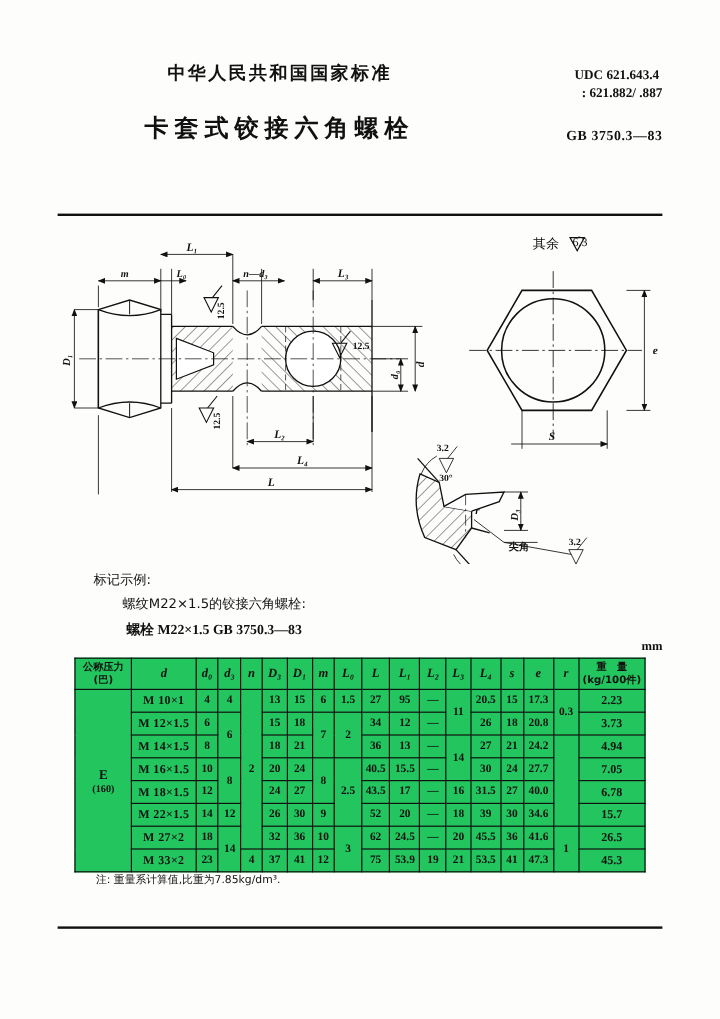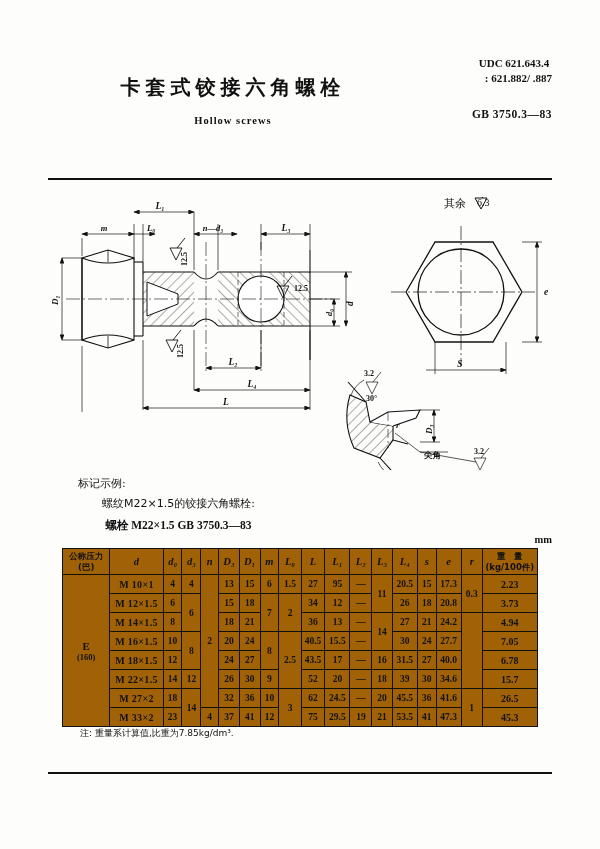--- a/index.html
+++ b/index.html
@@ -97,6 +97,7 @@
 <div class="page">
 
   <div class="hdr">
+    <div class="hdr-nat">中华人民共和国国家标准</div>
     <div class="hdr-title">卡套式铰接六角螺栓</div>
     <div class="hdr-en">Hollow  screws</div>
     <div class="hdr-udc">

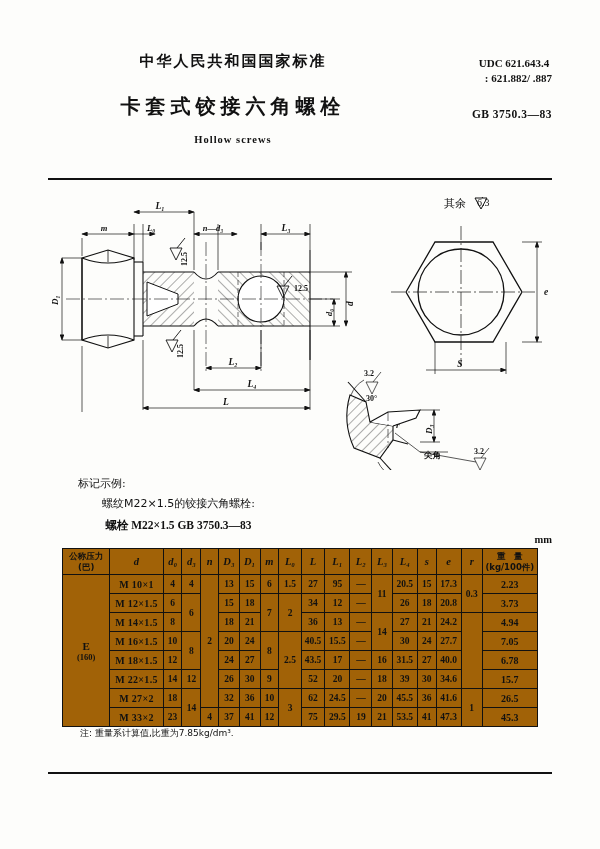--- a/index.html
+++ b/index.html
@@ -99,7 +99,6 @@
   <div class="hdr">
     <div class="hdr-nat">中华人民共和国国家标准</div>
     <div class="hdr-title">卡套式铰接六角螺栓</div>
-    <div class="hdr-en">Hollow  screws</div>
     <div class="hdr-udc">
       <div class="l1">UDC  621.643.4</div>
       <div class="l2">: 621.882/ .887</div>

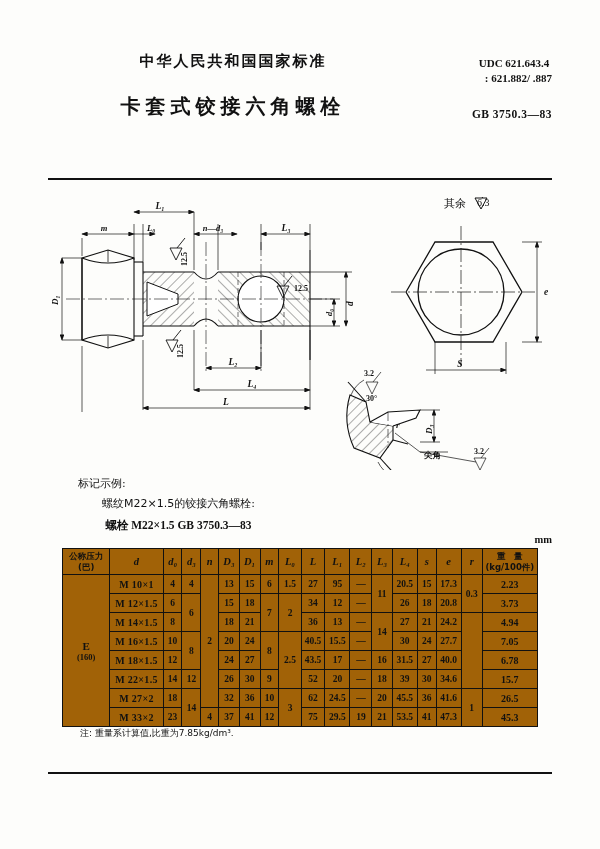--- a/index.html
+++ b/index.html
@@ -75,7 +75,7 @@
     position:absolute; left:62px; top:548px; width:476px;
     border-collapse:collapse;
     font-family:"Liberation Serif", serif; font-size:9.5px;
-    background:#a16207;
+    background:#22c55e;
   }
   table.spec th, table.spec td {
     border:1px solid #111; text-align:center; padding:0; height:19px;

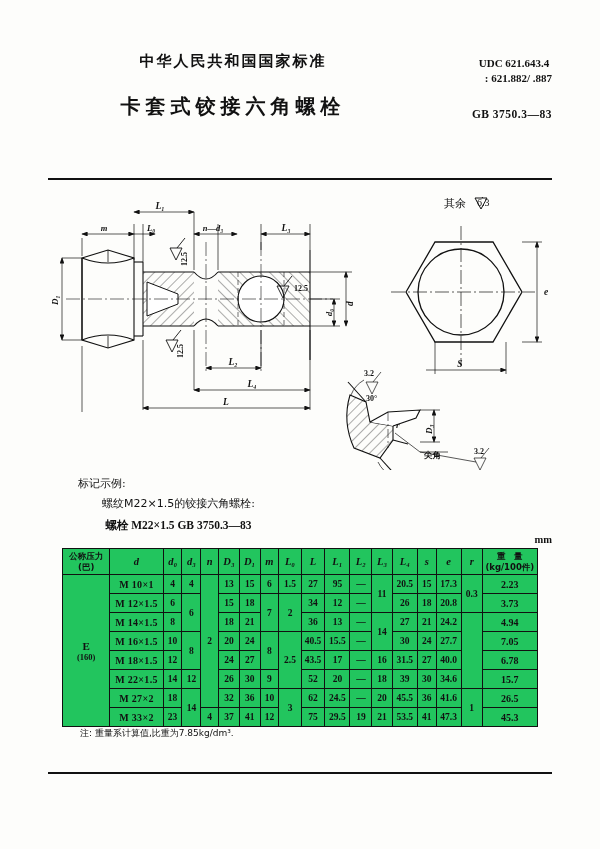--- a/index.html
+++ b/index.html
@@ -455,7 +455,7 @@
           <td>41</td>
           <td>12</td>
           <td>75</td>
-          <td>29.5</td>
+          <td>53.9</td>
           <td>19</td>
           <td>21</td>
           <td>53.5</td>

